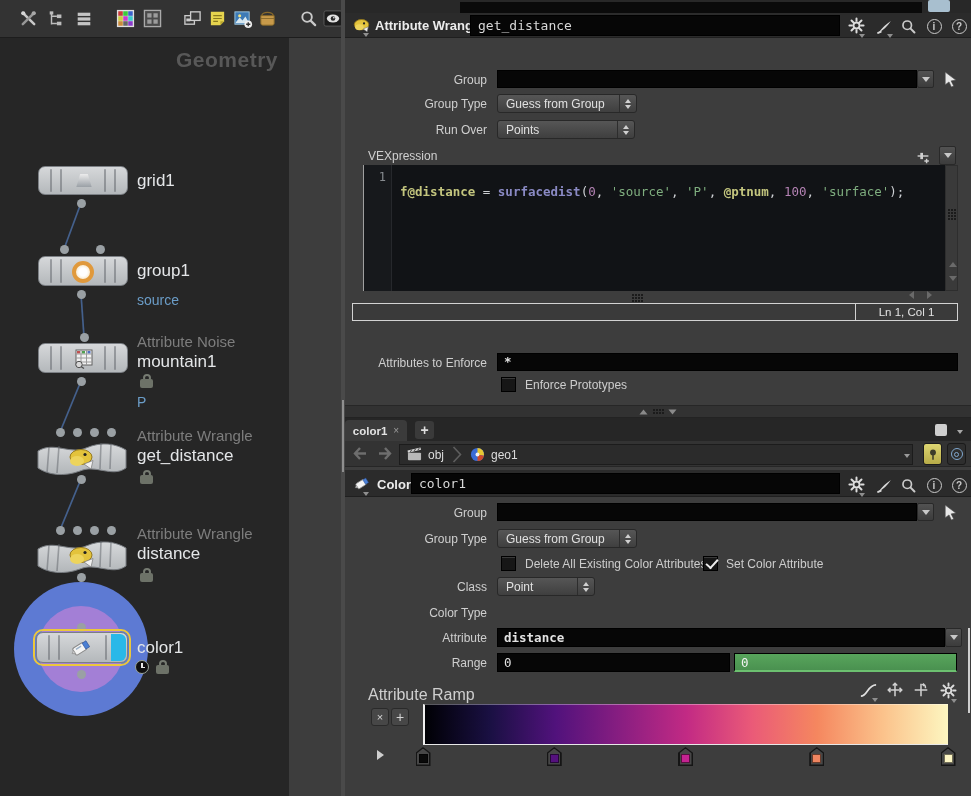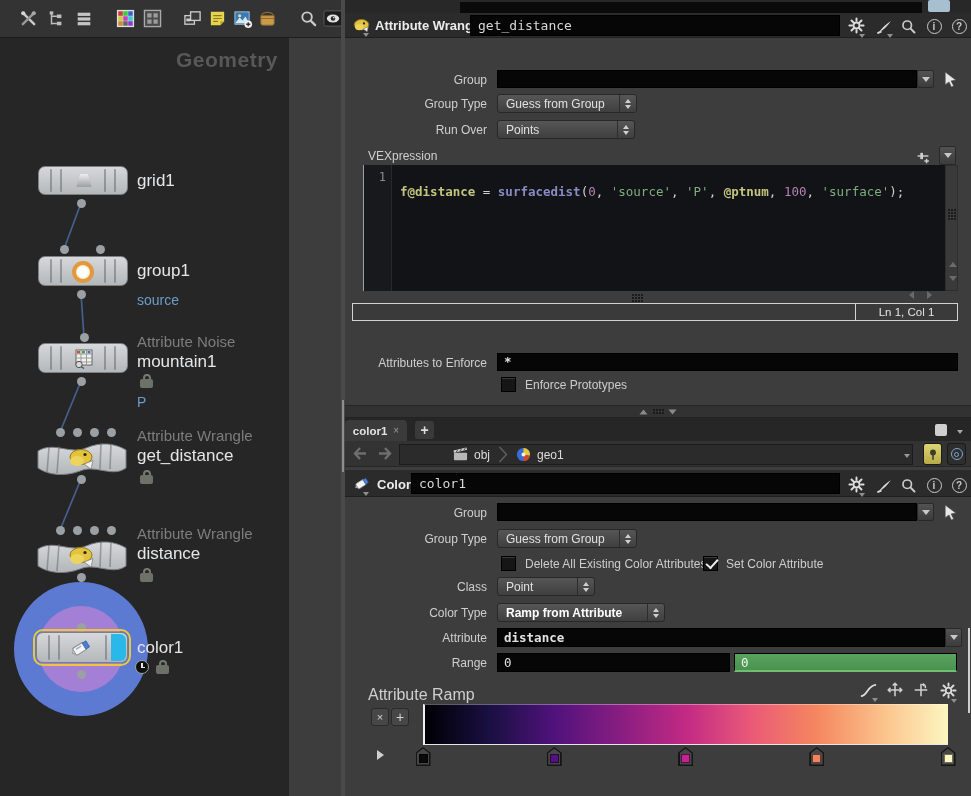--- a/index.html
+++ b/index.html
@@ -104,7 +104,7 @@
     color:#dcdcdc; font-size:14px; font-weight:bold; display:flex; align-items:center; justify-content:center; }
   #pane-sq { position:absolute; left:590px; top:6px; width:12px; height:12px; background:#cfcfcf; border-radius:2px; }
   #path-bar { position:absolute; left:0; top:441px; width:626px; height:26px; background:#333333; border-bottom:1px solid #262626; }
-  #crumb-box { position:absolute; left:54px; top:3px; width:514px; height:21px; background:#2b2b2b; border:1px solid #1c1c1c; display:flex; align-items:center;padding-left:46px; }
+  #crumb-box { position:absolute; left:54px; top:3px; width:514px; height:21px; background:#2b2b2b; border:1px solid #1c1c1c; display:flex; align-items:center; }
   .crumb-txt { font-size:12px; color:#dcdcdc; }
   .nav-arrow { position:absolute; top:5px; font-size:13px; color:#6e6e6e; }
   #pin-btn { position:absolute; left:578px; top:2px; width:19px; height:22px; background:linear-gradient(#ded672,#b7ab48); border:1px solid #1c1c1c; border-radius:3px; display:flex; align-items:center; justify-content:center; }

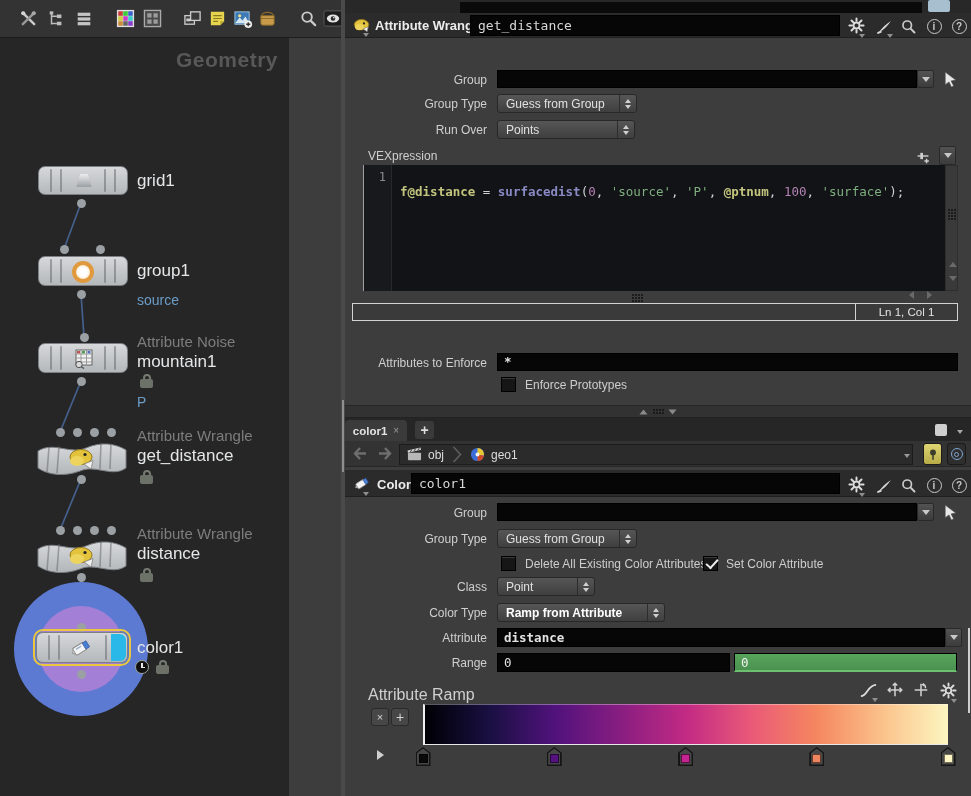--- a/index.html
+++ b/index.html
@@ -640,13 +640,6 @@
     </div>
 
     <div class="row-label" style="top:606px">Color Type</div>
-    <div class="dropdown bold" style="left:152px;top:603px;width:168px">
-      <span class="txt">Ramp from Attribute</span>
-        <span class="spin">
-          <i class="up"></i>
-          <i class="dn"></i>
-        </span>
-    </div>
 
     <div class="row-label" style="top:631px">Attribute</div>
     <div class="field" style="left:152px;top:628px;width:448px;height:19px;font-weight:bold;padding-left:6px;line-height:17px">distance</div>

